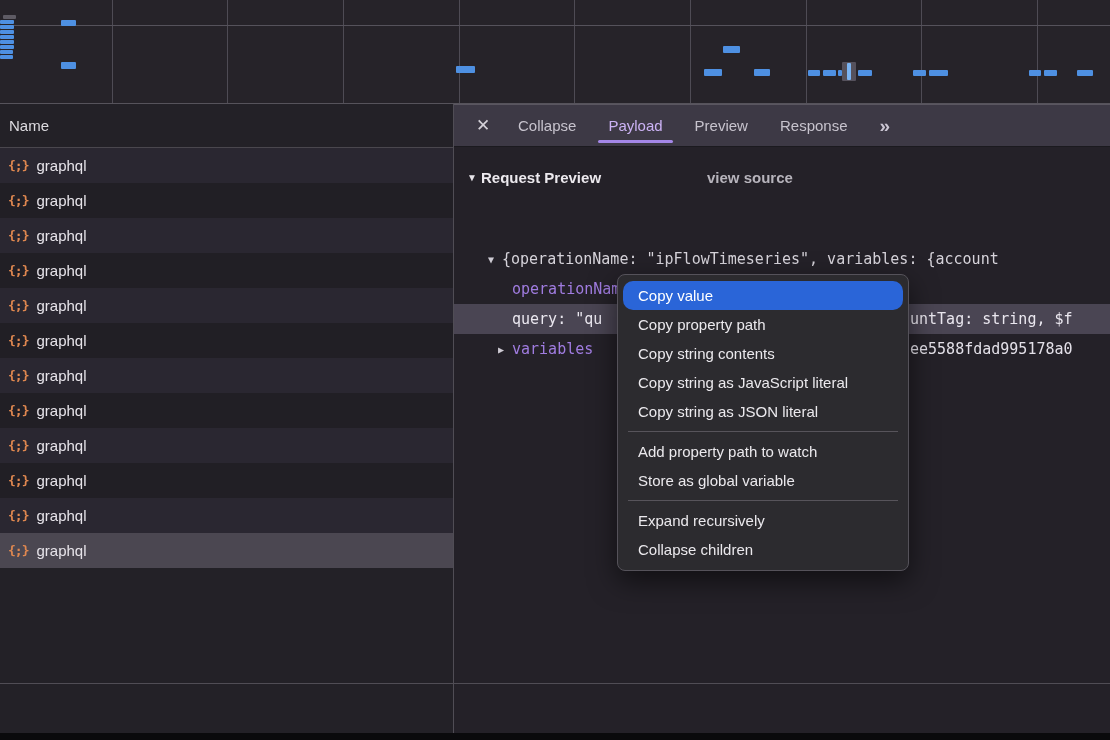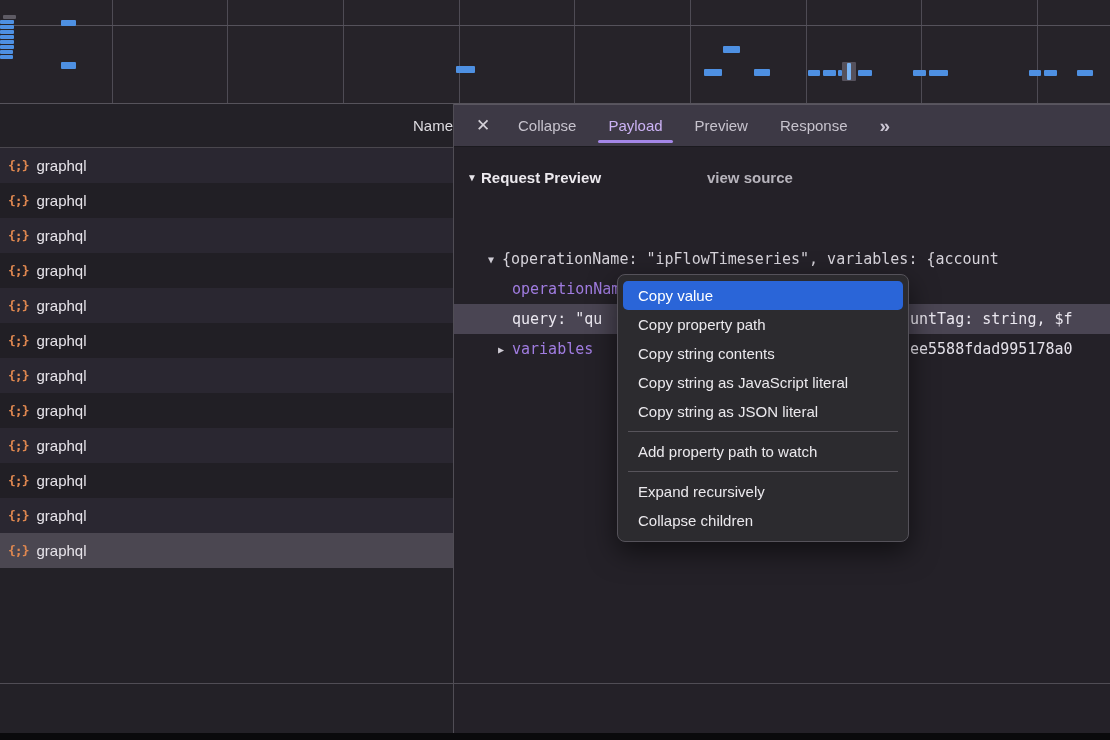--- a/index.html
+++ b/index.html
@@ -15,7 +15,7 @@
   .ov-grid-h{position:absolute;left:0;right:0;height:1px;background:#55525b;}
   .ov-bar{position:absolute;border-radius:1px;}
   
-  #left-panel{position:absolute;left:0;top:104px;width:453px;bottom:0;background:#232127;border-right:1px solid #504d55;text-align:right;}
+  #left-panel{position:absolute;left:0;top:104px;width:453px;bottom:0;background:#232127;border-right:1px solid #504d55;}
   #name-header{height:43px;line-height:43px;padding-left:9px;font-size:15px;color:#dddbe0;background:#232127;border-bottom:1px solid #4a474e;}
   #request-list{position:absolute;left:0;right:0;top:44px;}
   .req-row{height:35px;display:flex;align-items:center;padding-left:8px;font-size:15px;color:#e7e4ea;cursor:default;}

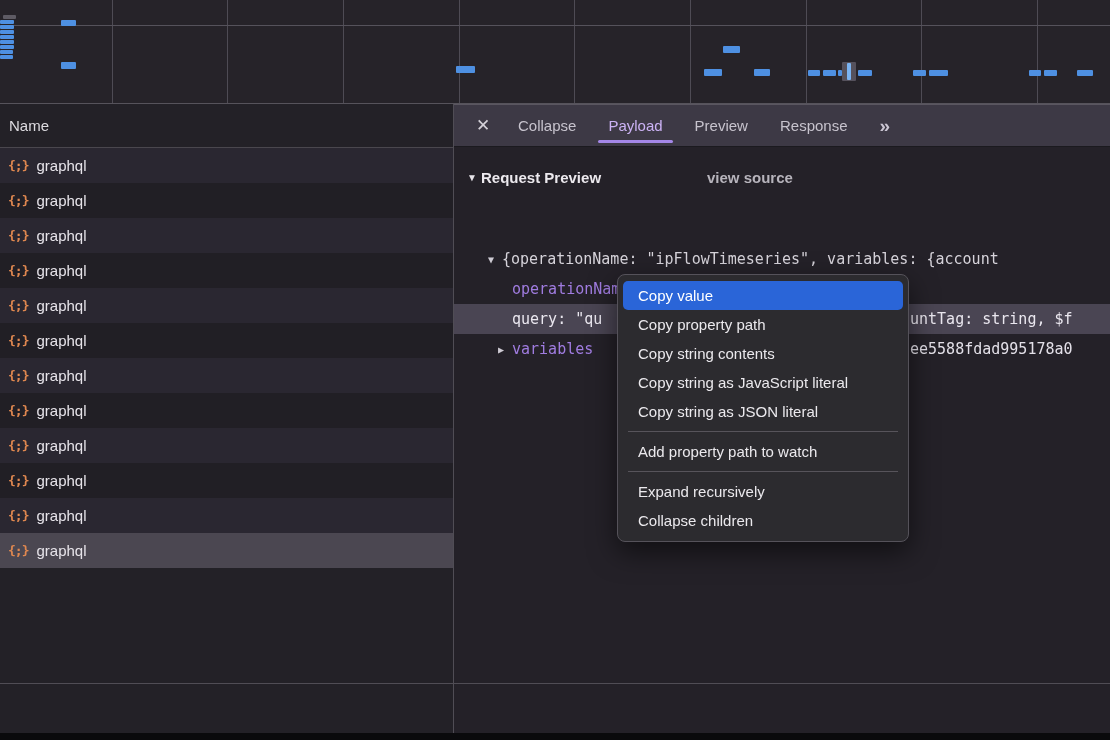--- a/index.html
+++ b/index.html
@@ -51,7 +51,7 @@
   #pl-variables .frag-right{color:#e3e0e8;}
   
   #context-menu{position:absolute;left:617px;top:274px;width:292px;box-sizing:border-box;background:#2c2b2f;border:1px solid #55525a;border-radius:8px;padding:6px 0;box-shadow:0 10px 28px rgba(0,0,0,0.55);z-index:10;}
-  .menu-item{height:29px;line-height:29px;margin:0 5px;padding:0 15px;border-radius:5px;font-size:15px;color:#ebe9ed;cursor:pointer;white-space:nowrap;}
+  .menu-item{height:29px;line-height:29px;margin:0 5px;padding:0 15px;border-radius:10px;font-size:15px;color:#ebe9ed;cursor:pointer;white-space:nowrap;}
   .menu-item.highlighted{background:#2a65d8;color:#ffffff;}
   .menu-sep{height:1px;background:#57545b;margin:5px 10px;}
   

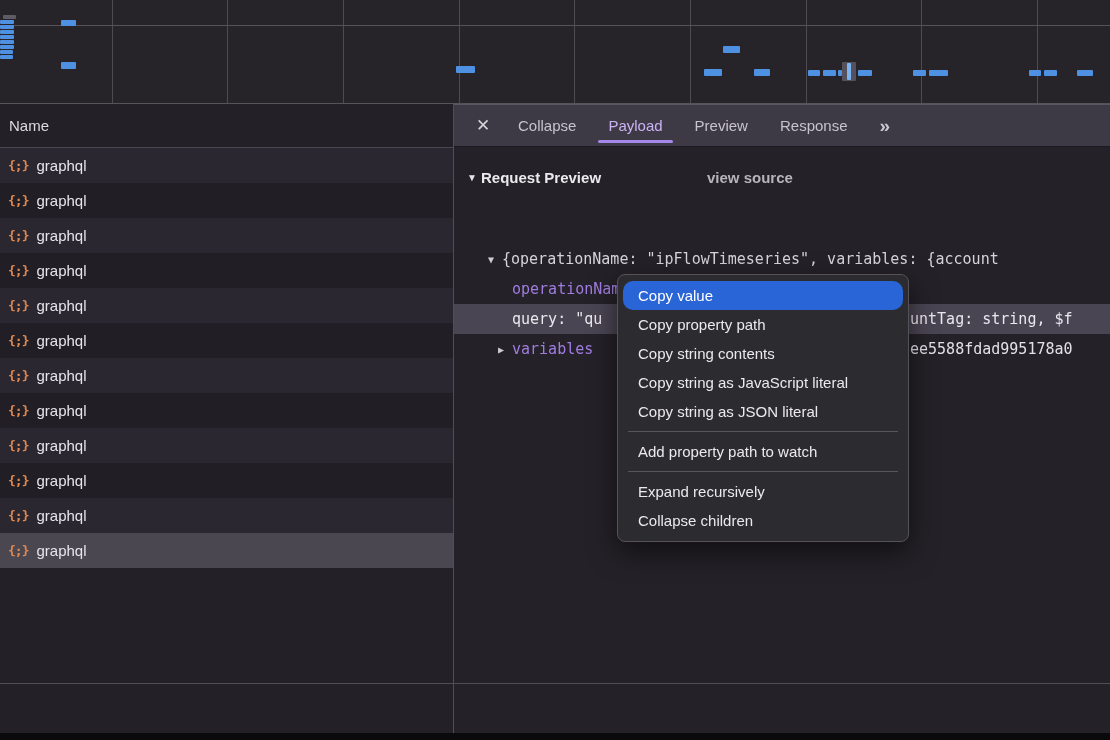--- a/index.html
+++ b/index.html
@@ -202,6 +202,7 @@
     <div class="menu-item">Copy string as JSON literal</div>
     <div class="menu-sep"></div>
     <div class="menu-item">Add property path to watch</div>
+    <div class="menu-item">Store as global variable</div>
     <div class="menu-sep"></div>
     <div class="menu-item">Expand recursively</div>
     <div class="menu-item">Collapse children</div>

